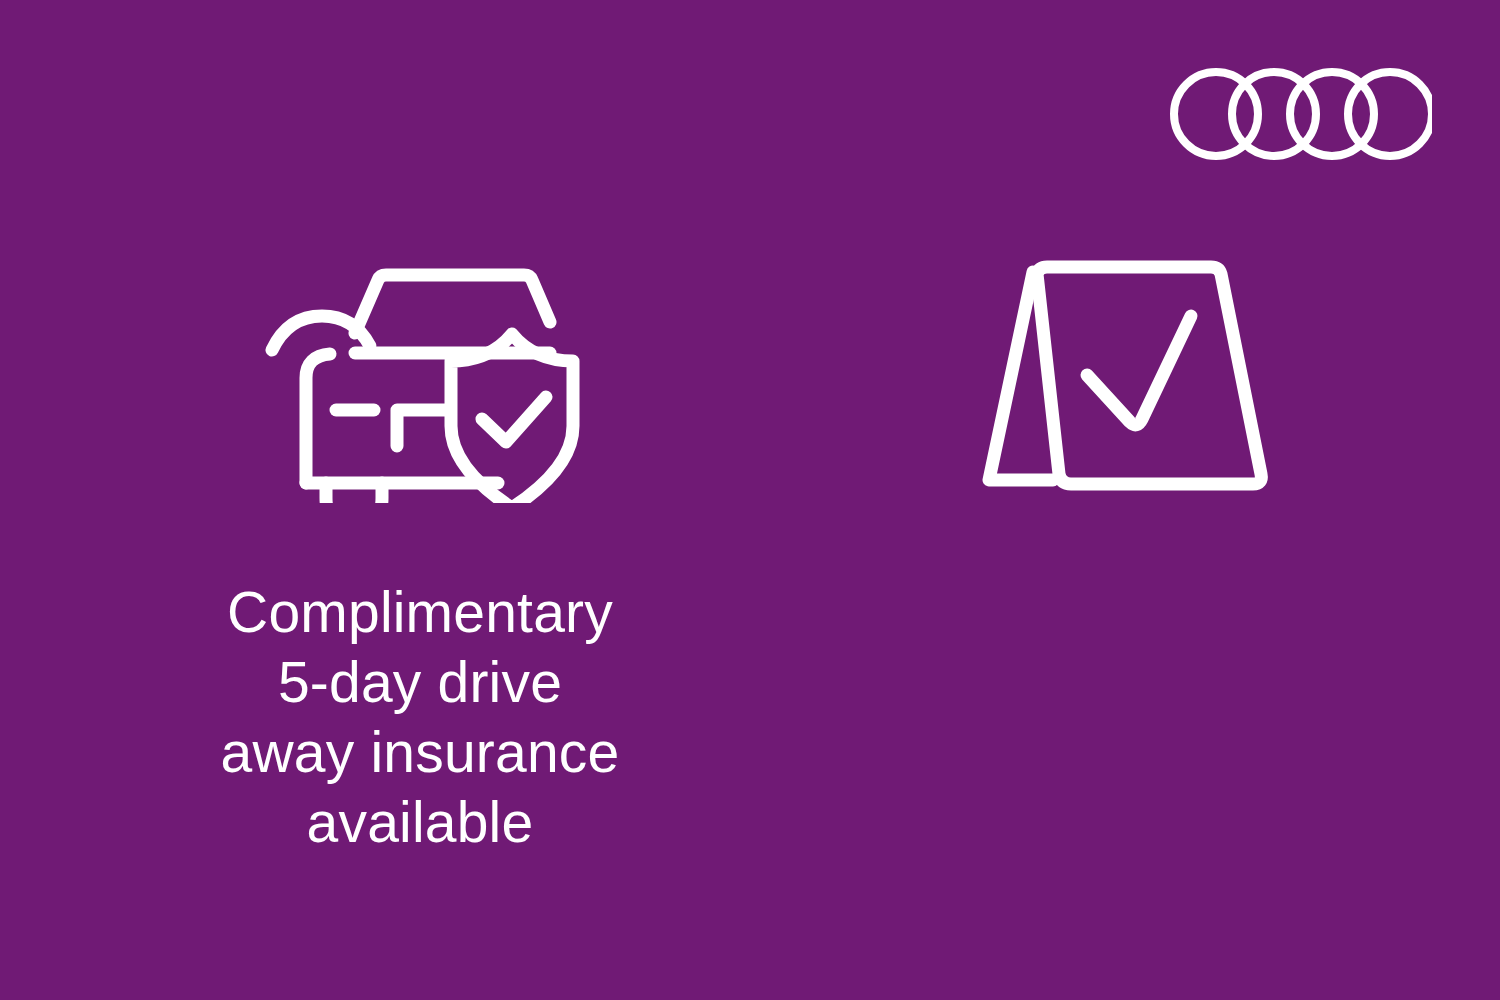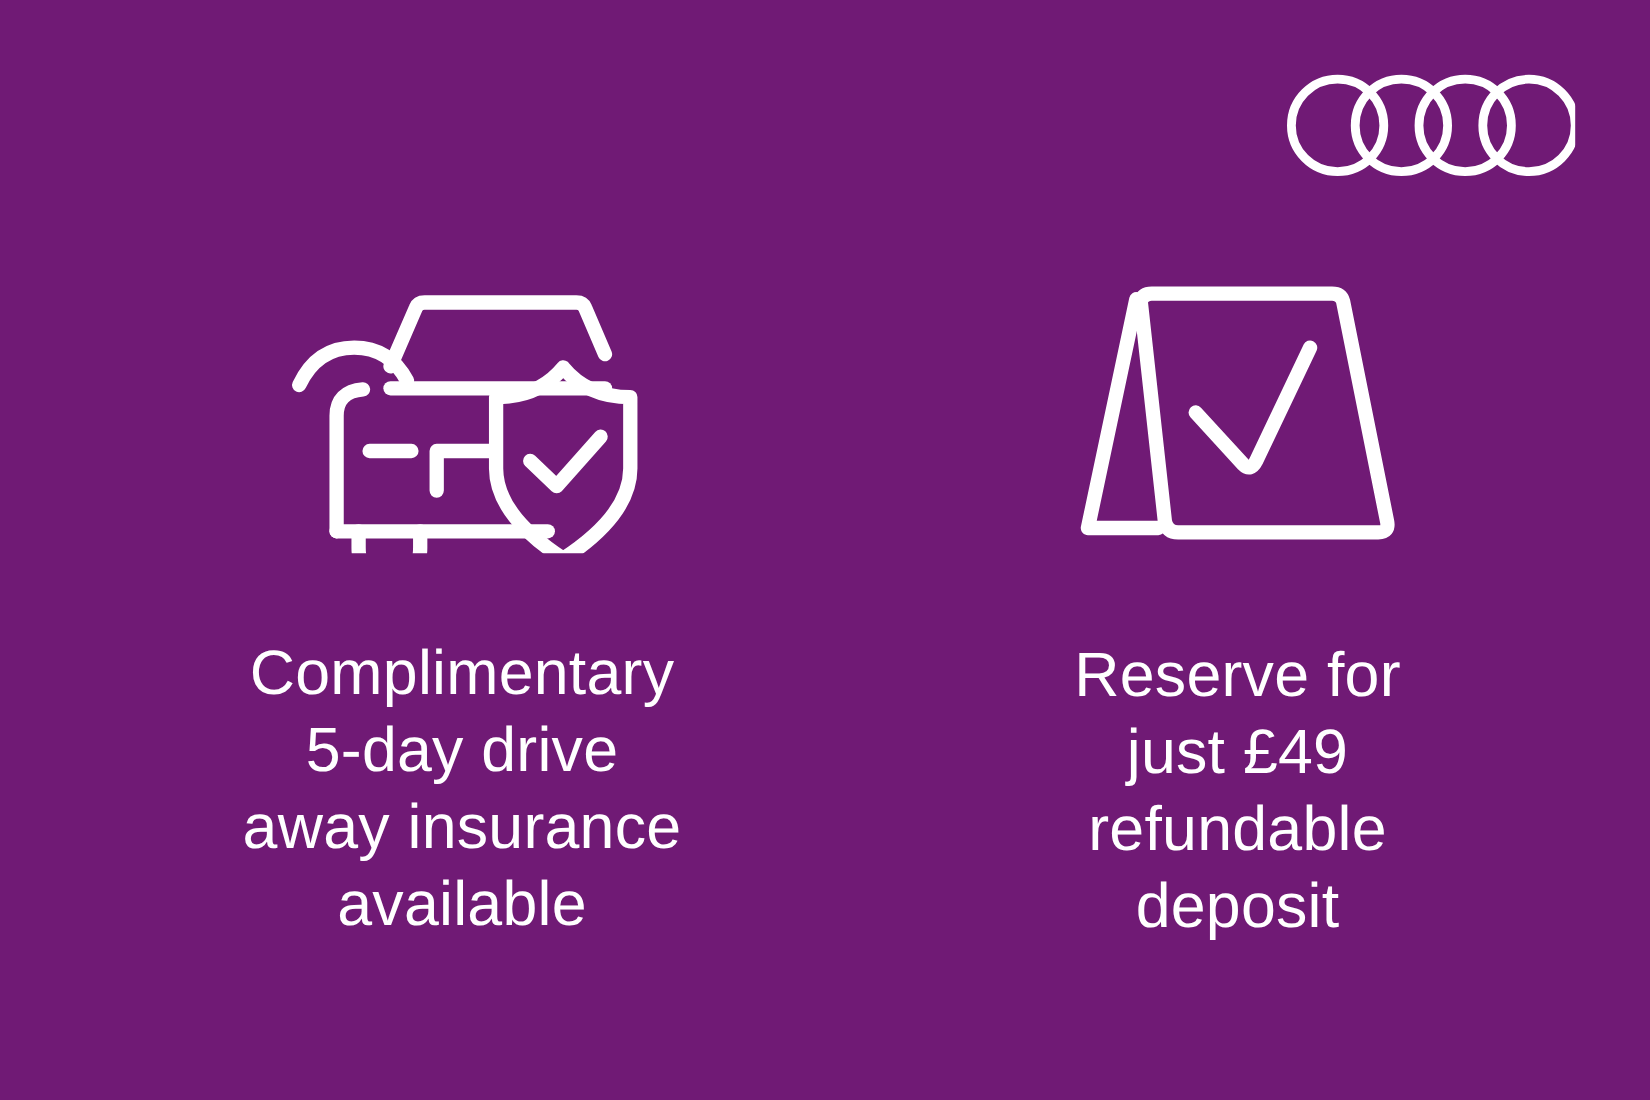--- a/index.html
+++ b/index.html
@@ -134,10 +134,6 @@
         </svg>
       </div>
 
-      <div class="feature-caption">Reserve for
-just £49
-refundable
-deposit</div>
     </div>
 
   </div>

